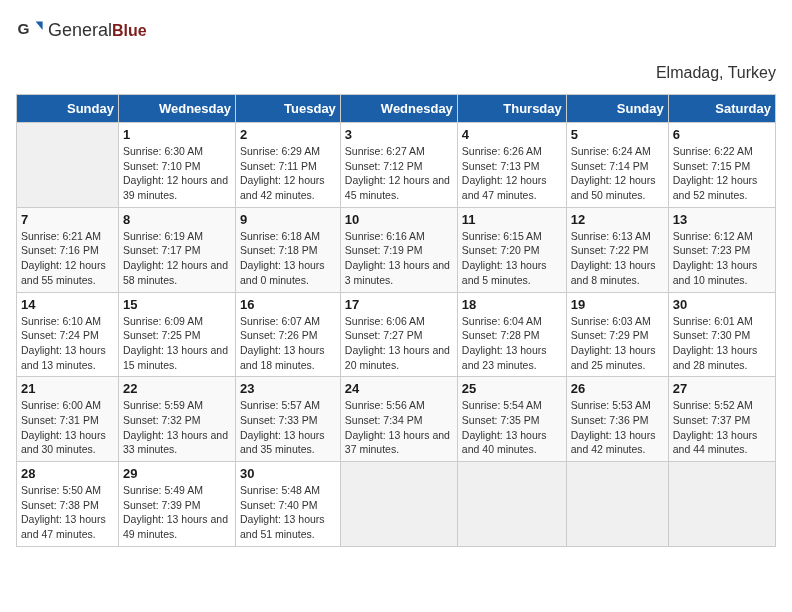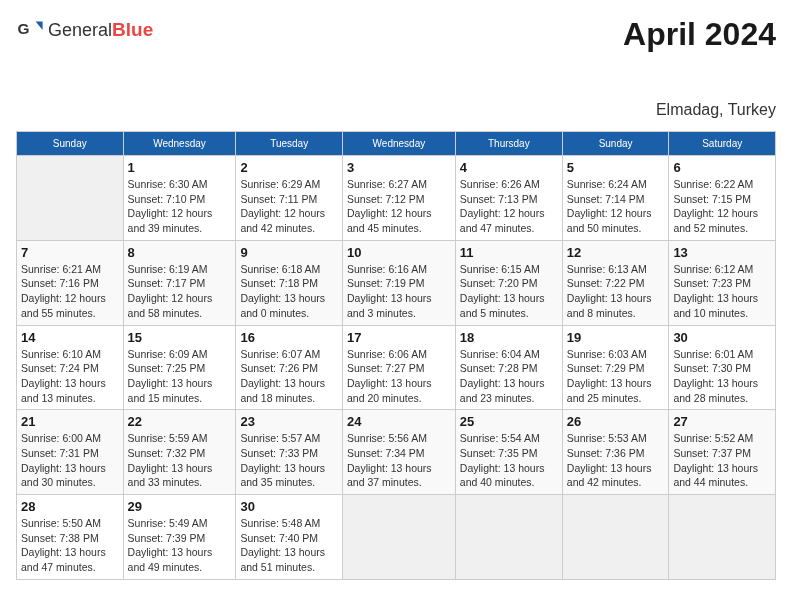--- a/index.html
+++ b/index.html
@@ -27,9 +27,9 @@
       color: #333;
     }
     .logo-text-blue {
-      font-size: 19px;
+      font-size: 16px;
       font-weight: bold;
-      color: #ef4444;
+      color: #7f1d1d;
     }
     .logo-icon {
       width: 28px;

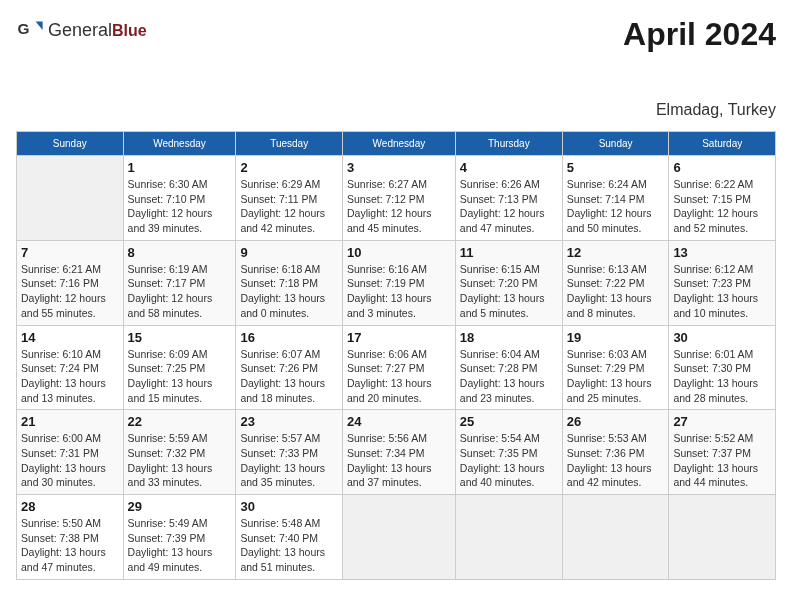--- a/index.html
+++ b/index.html
@@ -102,7 +102,6 @@
     </div>
   </div>
   <div class="title-block">
-    <div class="main-title">April 2024</div>
     <div class="subtitle">Elmadag, Turkey</div>
   </div>
 </div>

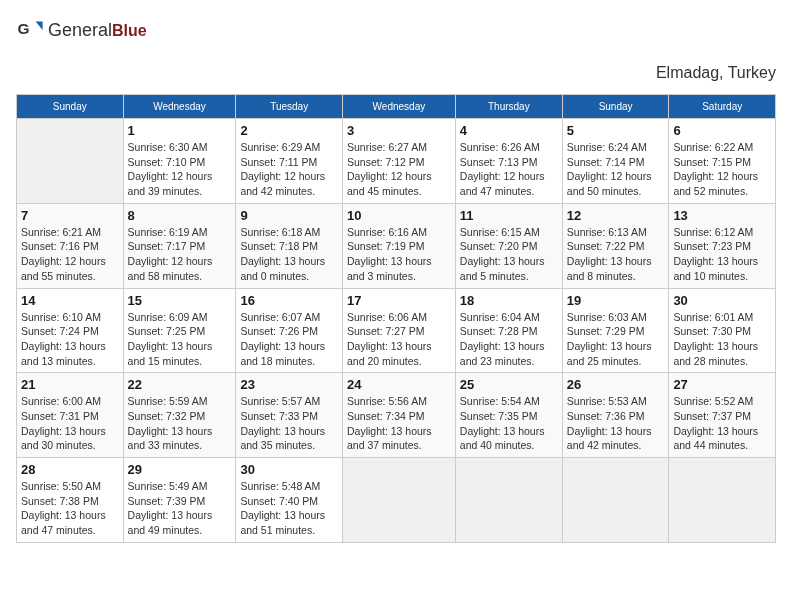--- a/index.html
+++ b/index.html
@@ -57,9 +57,9 @@
       background-color: #1a5fa8;
       color: #fff;
       padding: 6px 4px;
-      text-align: center;
-      font-size: 10px;
-      font-weight: normal;
+      text-align: right;
+      font-size: 13px;
+      font-weight: bold;
       border: 1px solid #ccc;
     }
     tbody tr td {

